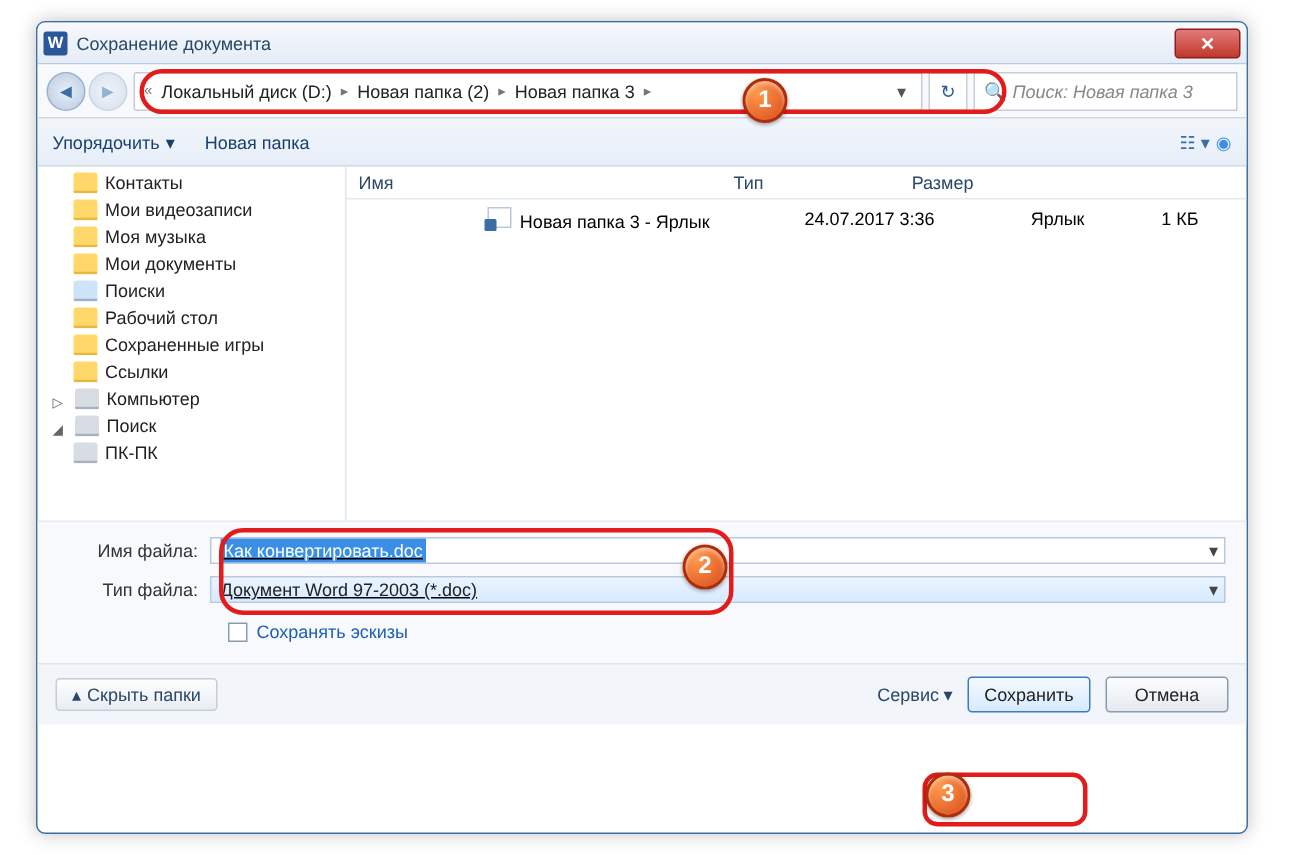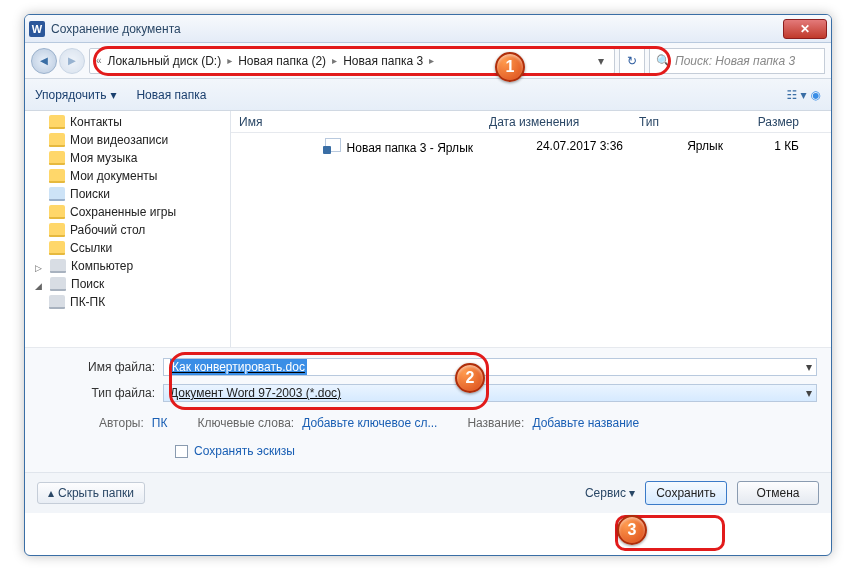--- a/index.html
+++ b/index.html
@@ -181,7 +181,6 @@
     <div class="filelist">
       <div class="hdr">
         <div class="col-name">Имя</div>
-        <div class="col-date">Дата изменения</div>
         <div class="col-type">Тип</div>
         <div class="col-size">Размер</div>
       </div>

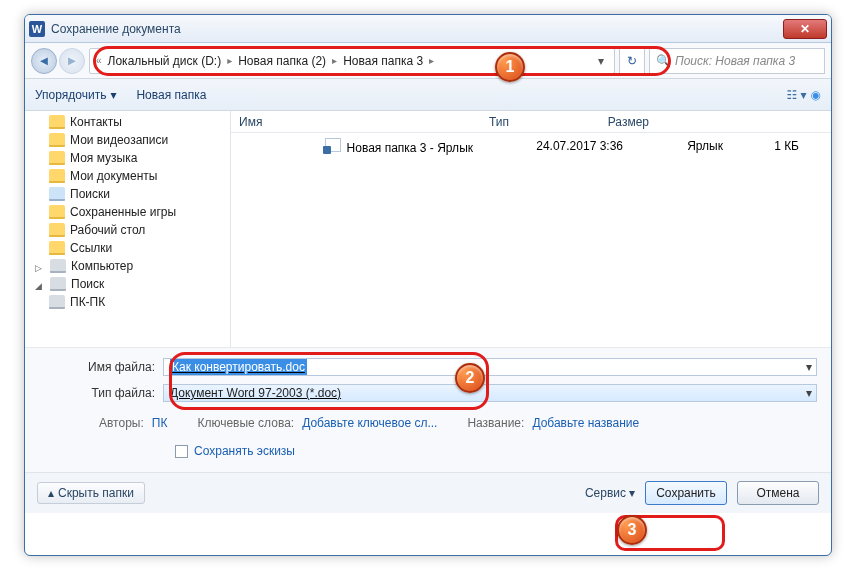--- a/index.html
+++ b/index.html
@@ -153,11 +153,11 @@
         </div>
       <div class="item">
           <span class="fico"></span>
+          <span>Рабочий стол</span>
+        </div>
+      <div class="item">
+          <span class="fico"></span>
           <span>Сохраненные игры</span>
-        </div>
-      <div class="item">
-          <span class="fico"></span>
-          <span>Рабочий стол</span>
         </div>
       <div class="item">
           <span class="fico"></span>

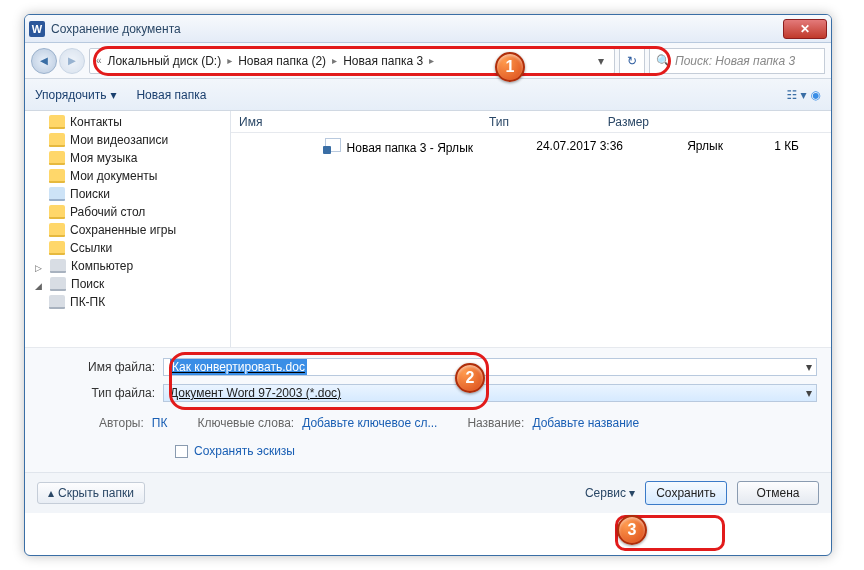--- a/index.html
+++ b/index.html
@@ -46,7 +46,7 @@
 .filelist .row > div { padding: 0 8px; text-align: right; }
 .filelist .row .fico-sh { width: 16px; height: 14px; background: #fff; border: 1px solid #b8c9de; display: inline-block; margin-right: 6px; position: relative; }
 .filelist .row .fico-sh::after { content: ""; position: absolute; left: -3px; bottom: -3px; width: 8px; height: 8px; background: #3a6ea5; border-radius: 1px; }
-.bottom { padding: 10px 14px 6px 24px; border-top: 1px solid #e6e9ee; background: #f7f9fc; }
+.bottom { padding: 10px 14px 6px 1px; border-top: 1px solid #e6e9ee; background: #f7f9fc; }
 .field-row { display: flex; align-items: center; margin-bottom: 8px; position: relative; }
 .field-row .lbl { width: 114px; text-align: right; padding-right: 8px; color: #333; }
 .field-row .inp { flex: 1; height: 18px; border: 1px solid #b8c9de; background: #fff; padding: 0 6px; display: flex; align-items: center; position: relative; text-decoration: underline; }

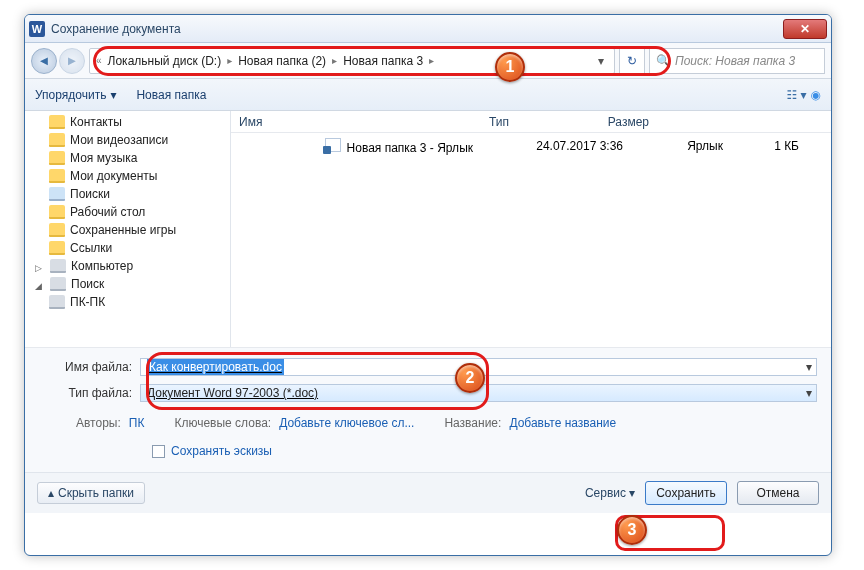--- a/index.html
+++ b/index.html
@@ -211,20 +211,6 @@
       </div>
       <div class="field-highlight"></div>
     </div>
-    <div class="meta-row">
-      <div class="group">
-          <span class="mk">Авторы:</span>
-          <span class="mv">ПК</span>
-        </div>
-      <div class="group">
-          <span class="mk">Ключевые слова:</span>
-          <span class="mv">Добавьте ключевое сл...</span>
-        </div>
-      <div class="group">
-          <span class="mk">Название:</span>
-          <span class="mv">Добавьте название</span>
-        </div>
-    </div>
     <div class="chk-row">
       <span class="chk"></span>
       <span>Сохранять эскизы</span>

